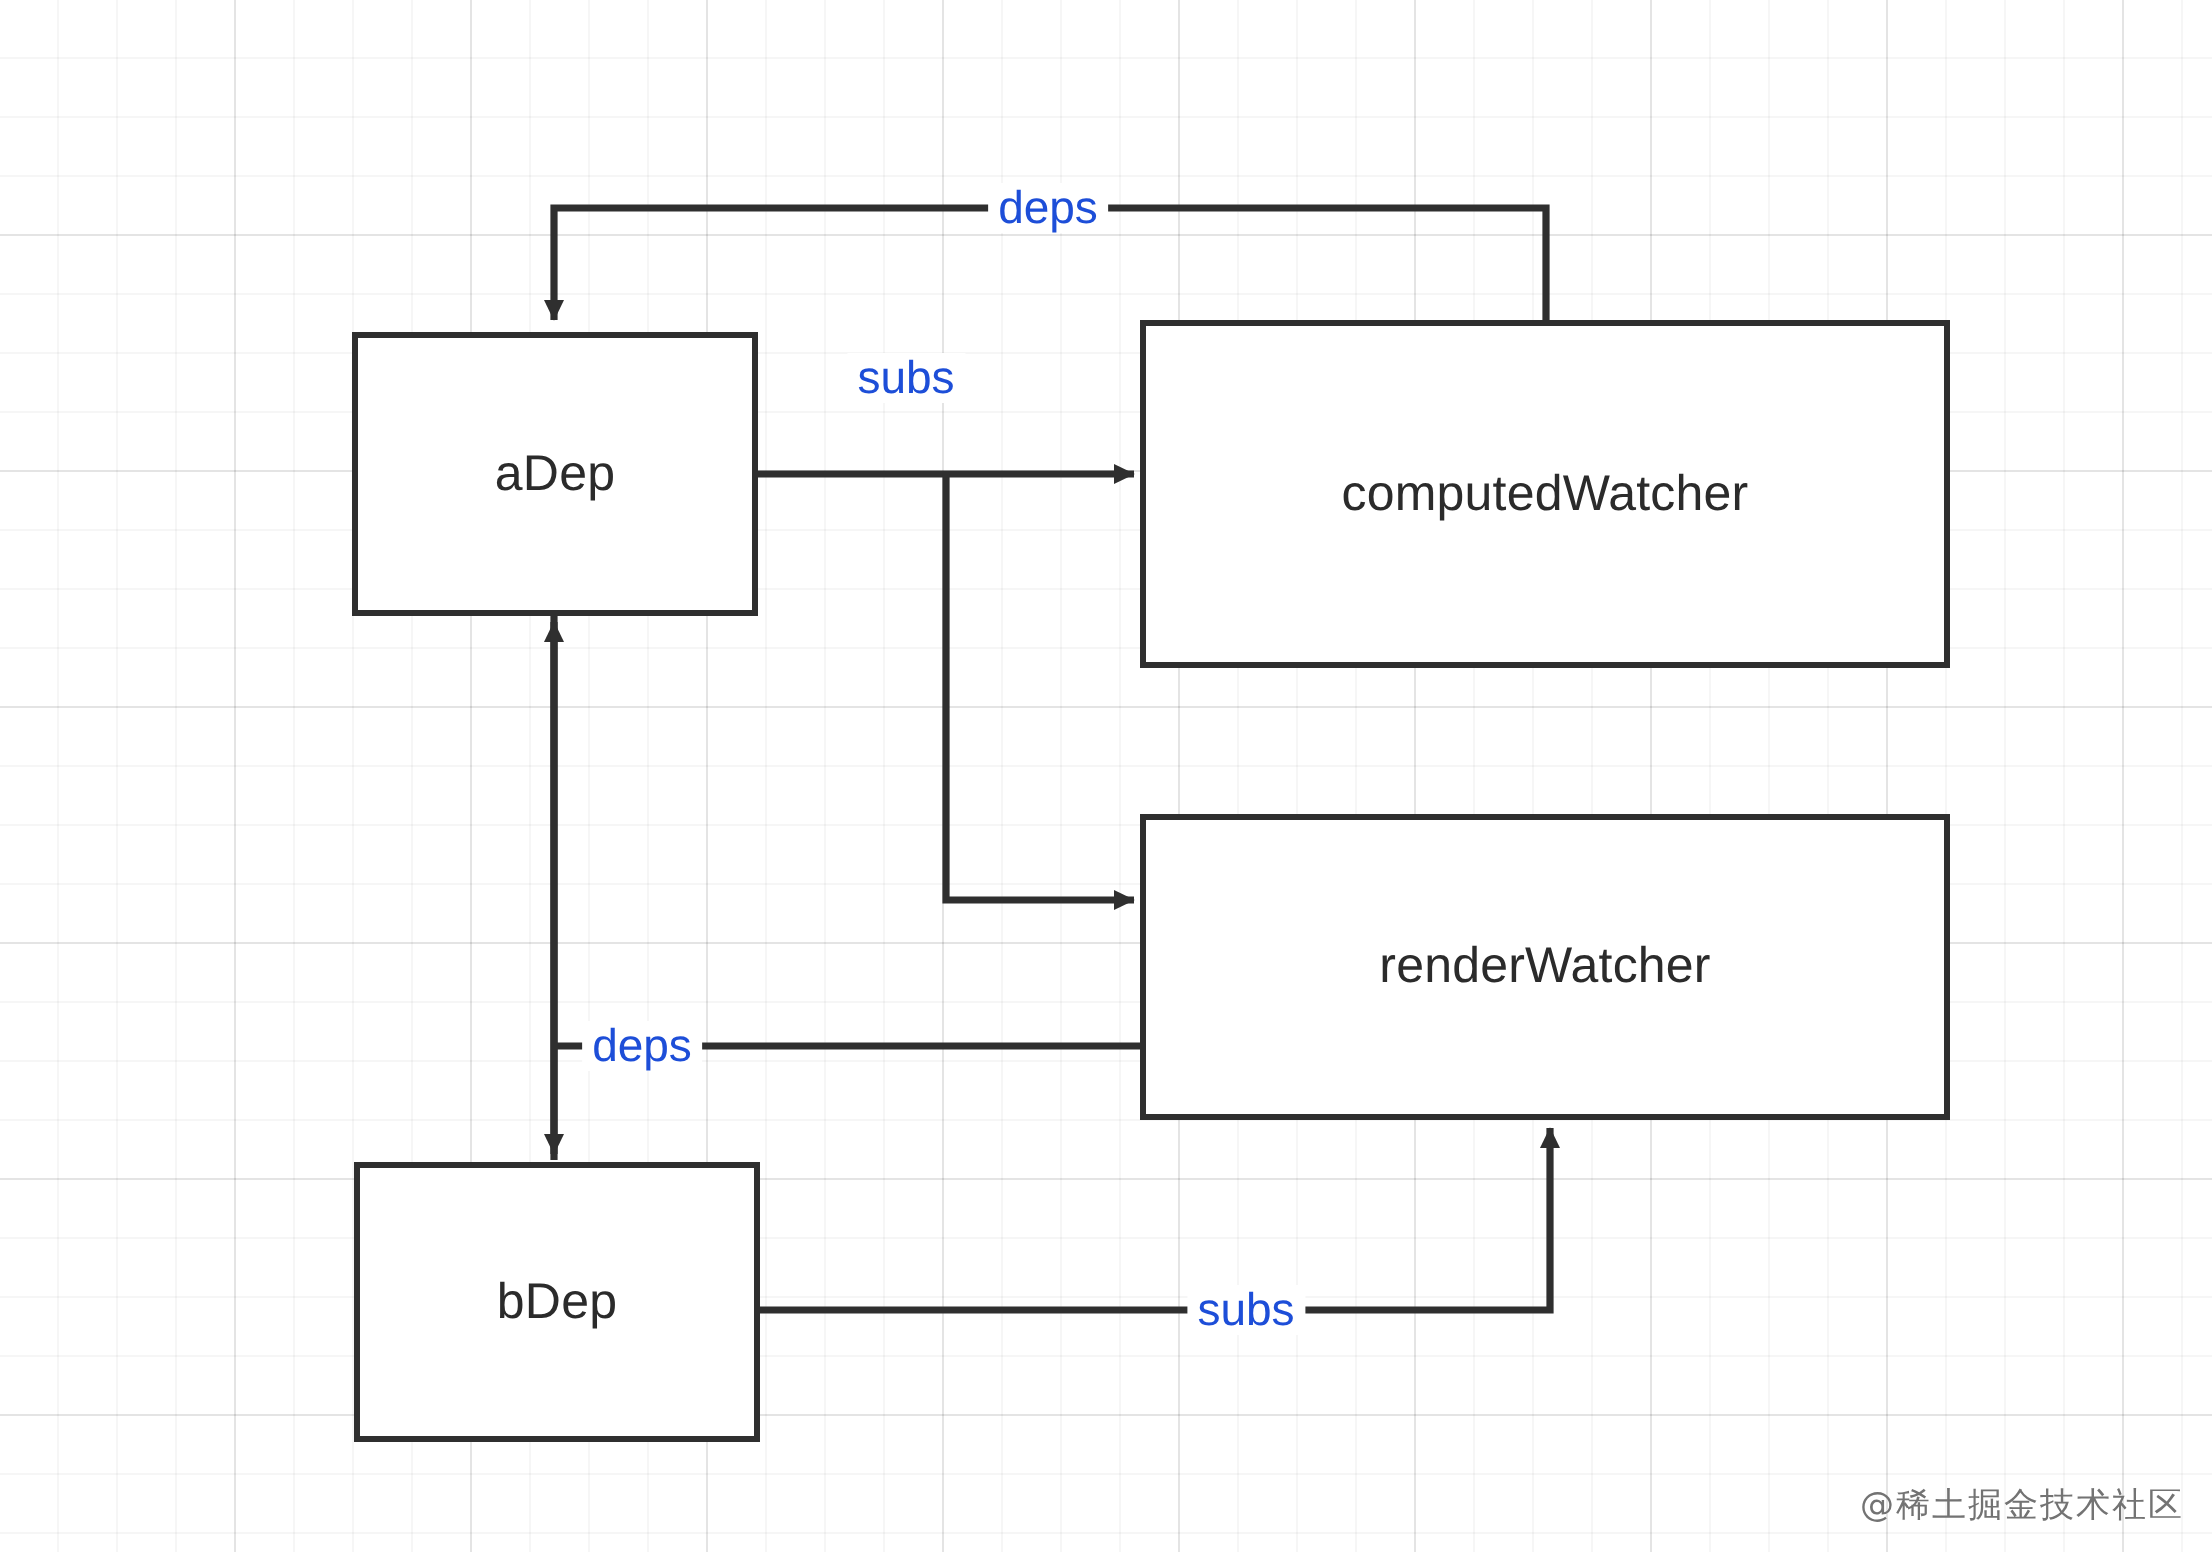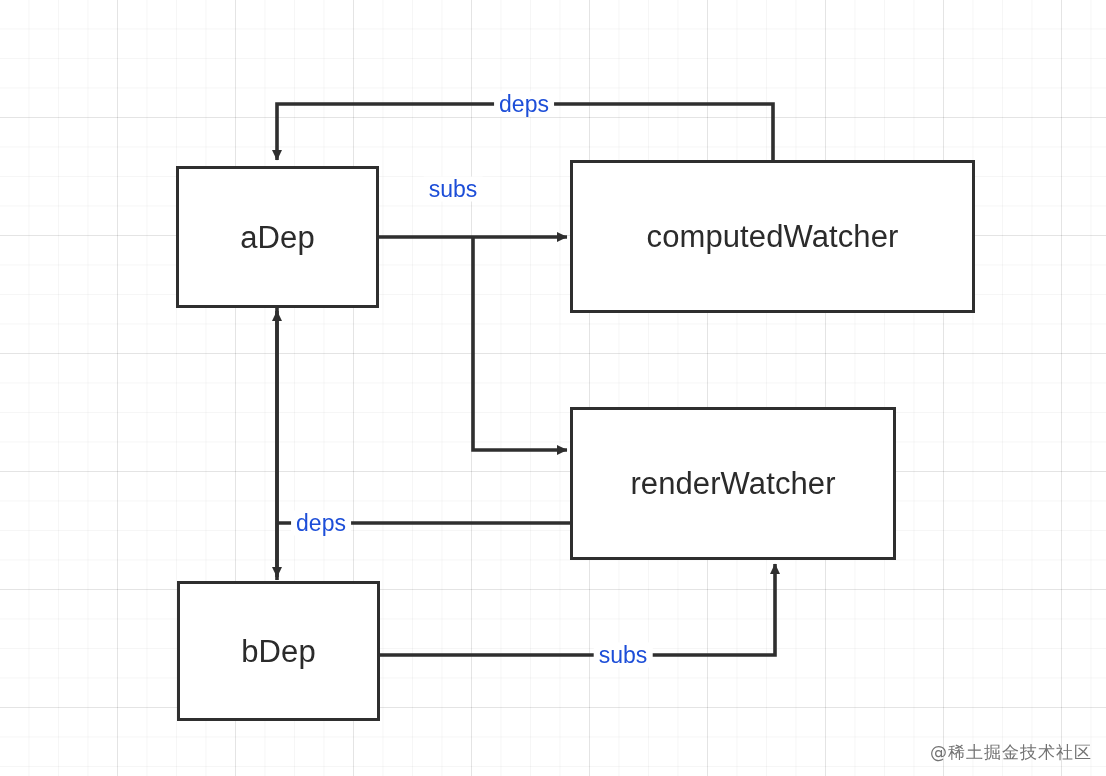--- a/index.html
+++ b/index.html
@@ -50,7 +50,7 @@
     color: #2b2b2b;
   }
   .node-label {
-    font-size: 31px;
+    font-size: 25px;
     line-height: 1;
     letter-spacing: 0.1px;
     white-space: nowrap;

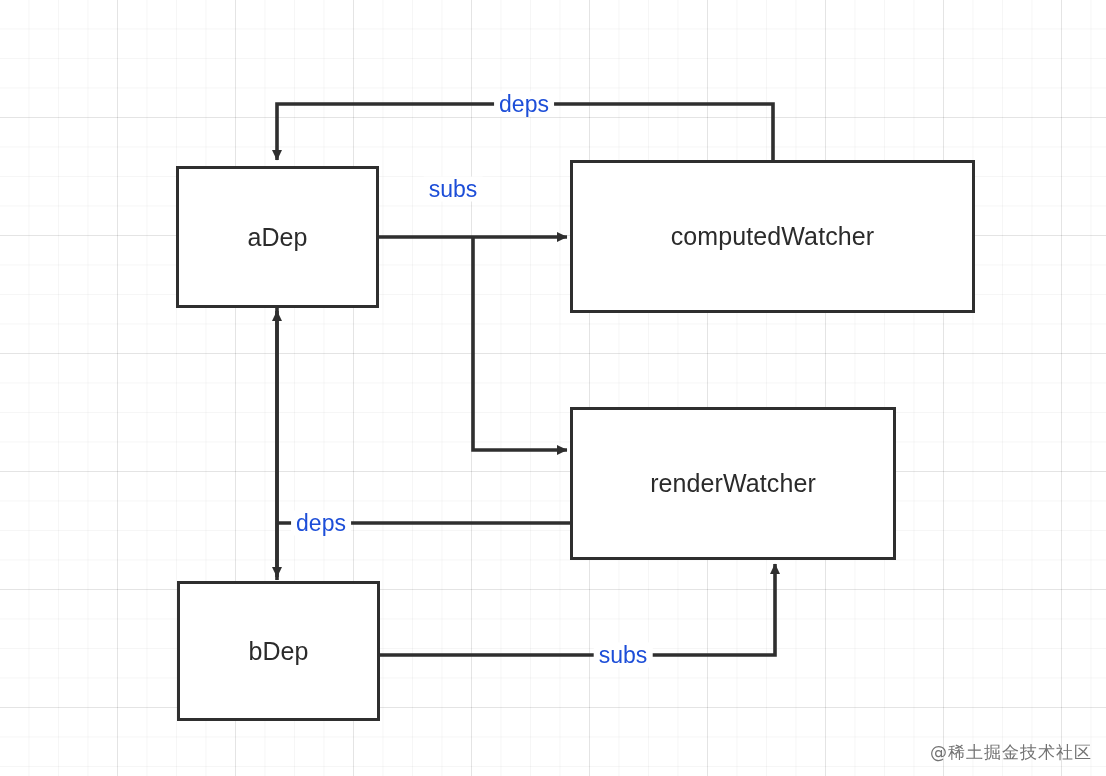--- a/index.html
+++ b/index.html
@@ -108,7 +108,7 @@
     <span class="node-label">aDep</span>
   </div>
 
-  <div class="node" style="left:570px; top:160px; width:405px; height:153px;">
+  <div class="node" style="left:570px; top:160px; width:405px; height:174px;">
     <span class="node-label">computedWatcher</span>
   </div>
 

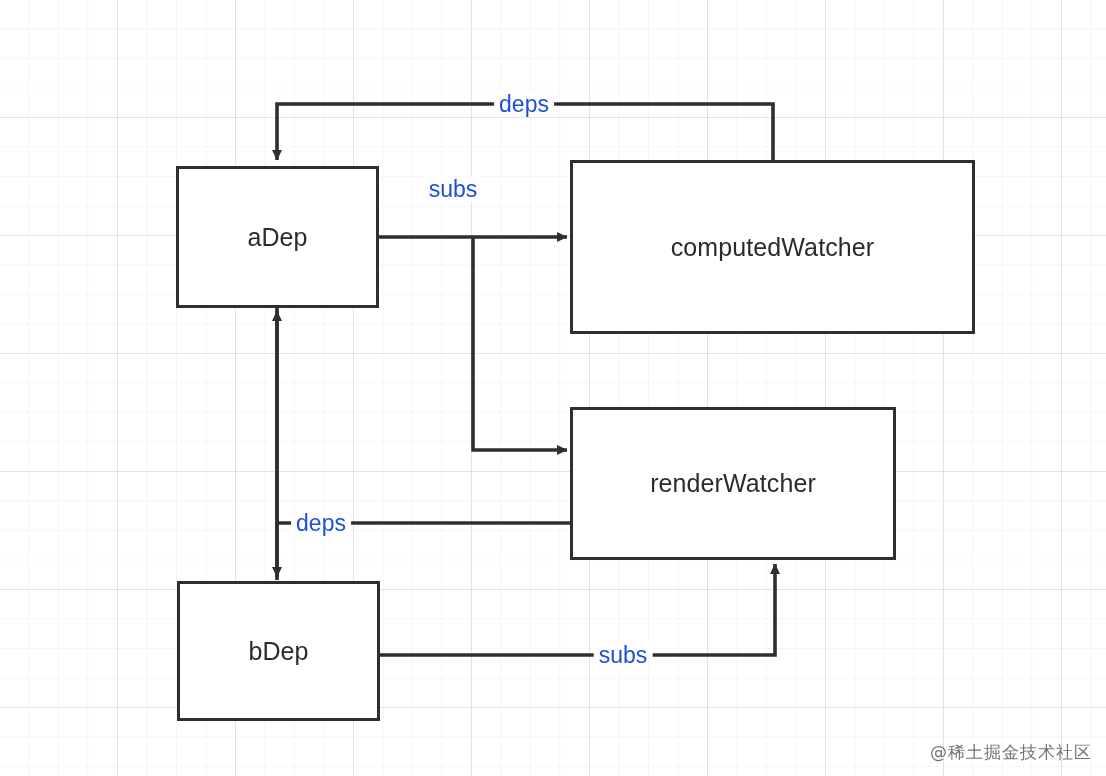--- a/index.html
+++ b/index.html
@@ -112,7 +112,7 @@
     <span class="node-label">computedWatcher</span>
   </div>
 
-  <div class="node" style="left:570px; top:407px; width:326px; height:153px;">
+  <div class="node" style="left:570px; top:407px; width:405px; height:153px;">
     <span class="node-label">renderWatcher</span>
   </div>
 

